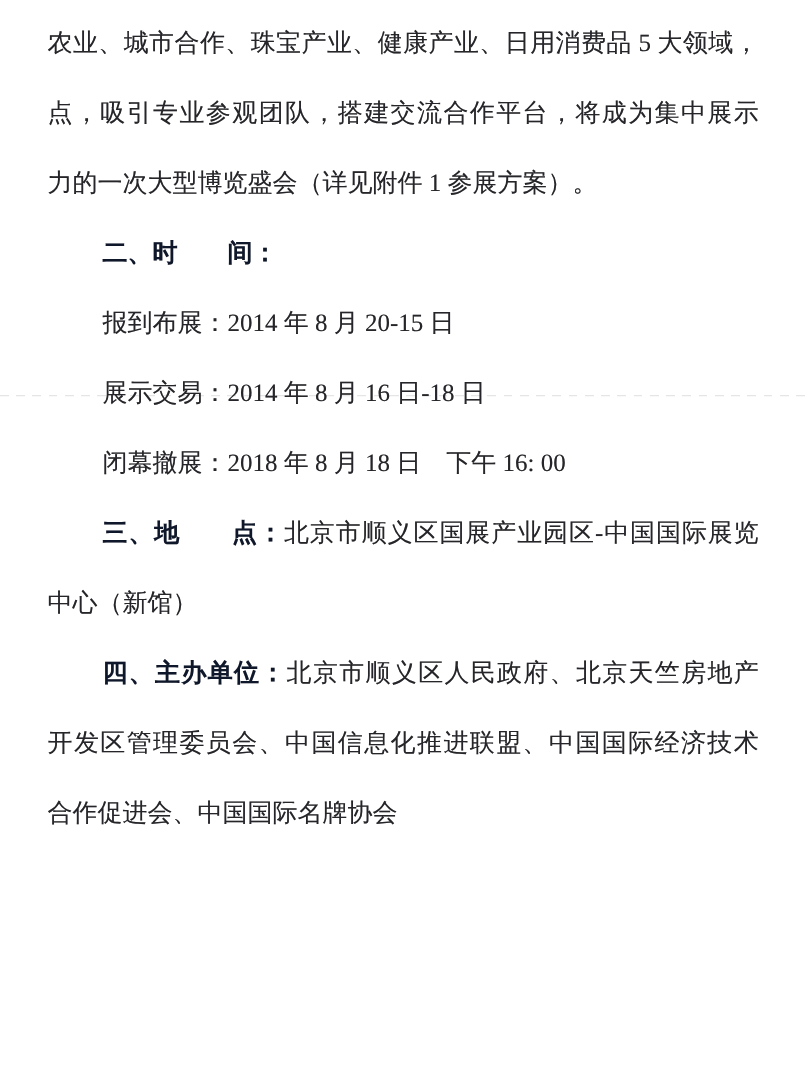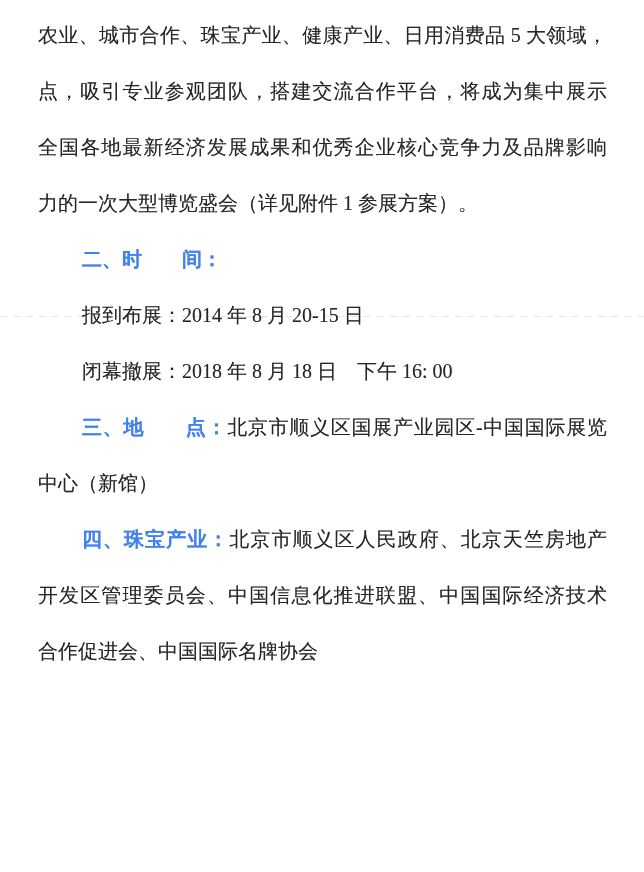--- a/index.html
+++ b/index.html
@@ -60,7 +60,6 @@
 
     <div class="line just">农业、城市合作、珠宝产业、健康产业、日用消费品 5 大领域，</div>
     <div class="line just">点，吸引专业参观团队，搭建交流合作平台，将成为集中展示</div>
-    <div class="line just">全国各地最新经济发展成果和优秀企业核心竞争力及品牌影响</div>
     <div class="line">力的一次大型博览盛会（详见附件 1 参展方案）。</div>
 
     <div class="line ind">

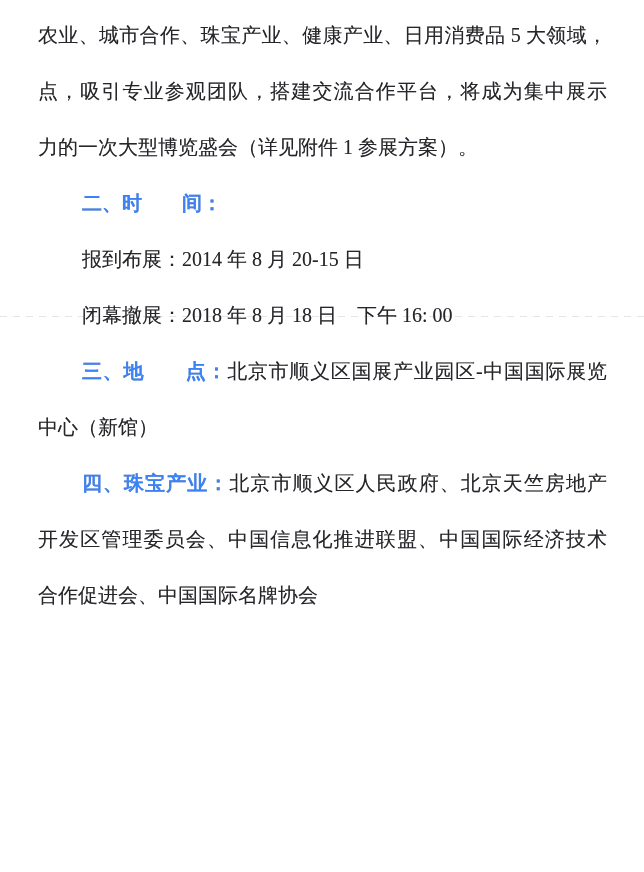--- a/index.html
+++ b/index.html
@@ -33,7 +33,7 @@
   .ind { padding-left: 44px; }
   .hd {
     font-weight: bold;
-    color: #3b82f6;
+    color: #0f172a;
     font-family: Liberation Mono, monospace;
   }
   .scan-line {

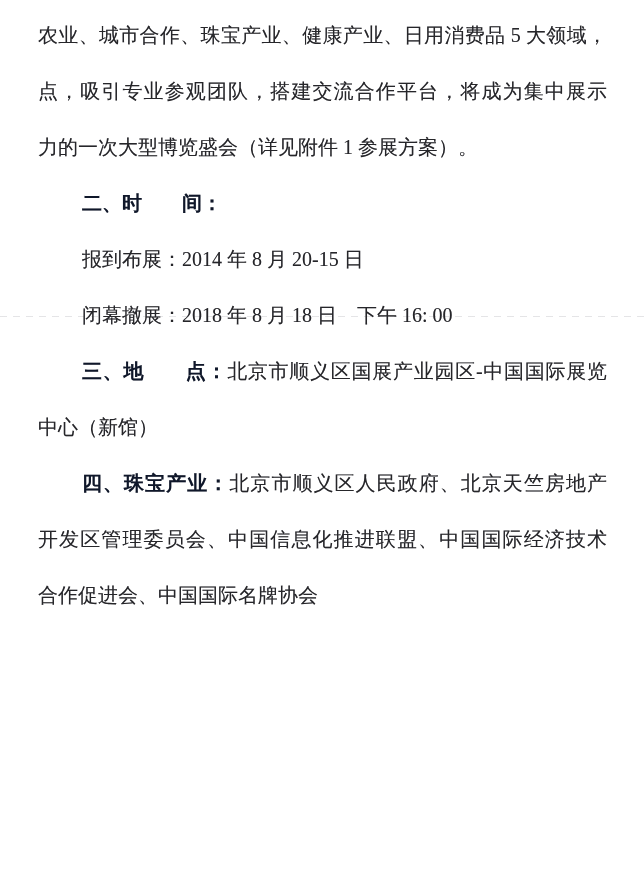--- a/index.html
+++ b/index.html
@@ -66,6 +66,7 @@
       <span class="hd">二、时　　间：</span>
     </div>
     <div class="line ind">报到布展：2014 年 8 月 20-15 日</div>
+    <div class="line ind">展示交易：2014 年 8 月 16 日-18 日</div>
     <div class="line ind">闭幕撤展：2018 年 8 月 18 日　下午 16: 00</div>
 
     <div class="line ind just">

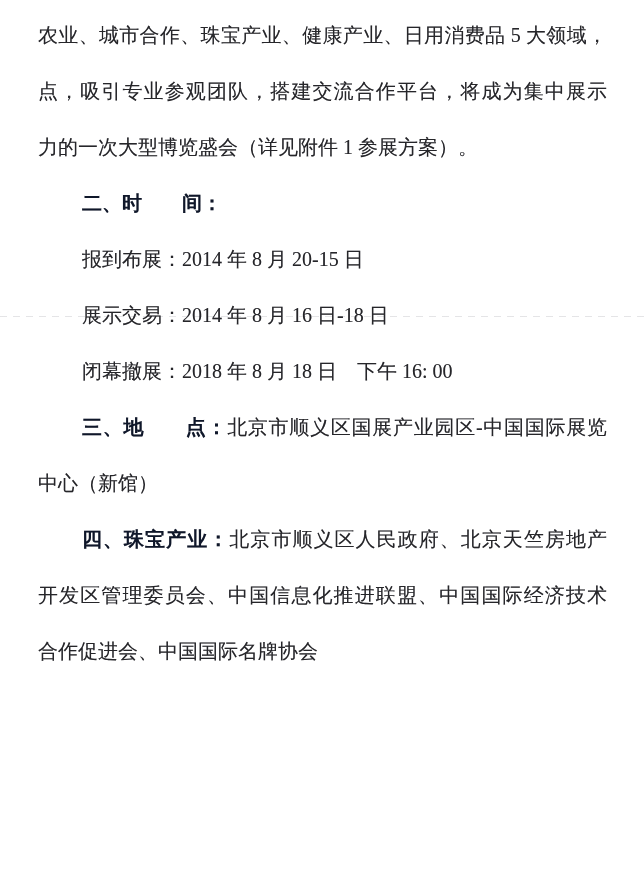--- a/index.html
+++ b/index.html
@@ -75,7 +75,7 @@
     <div class="line">中心（新馆）</div>
 
     <div class="line ind just">
-      <span class="hd">四、珠宝产业：</span><span>北京市顺义区人民政府、北京天竺房地产</span>
+      <span class="hd">四、主办单位：</span><span>北京市顺义区人民政府、北京天竺房地产</span>
     </div>
     <div class="line just">开发区管理委员会、中国信息化推进联盟、中国国际经济技术</div>
     <div class="line">合作促进会、中国国际名牌协会</div>

